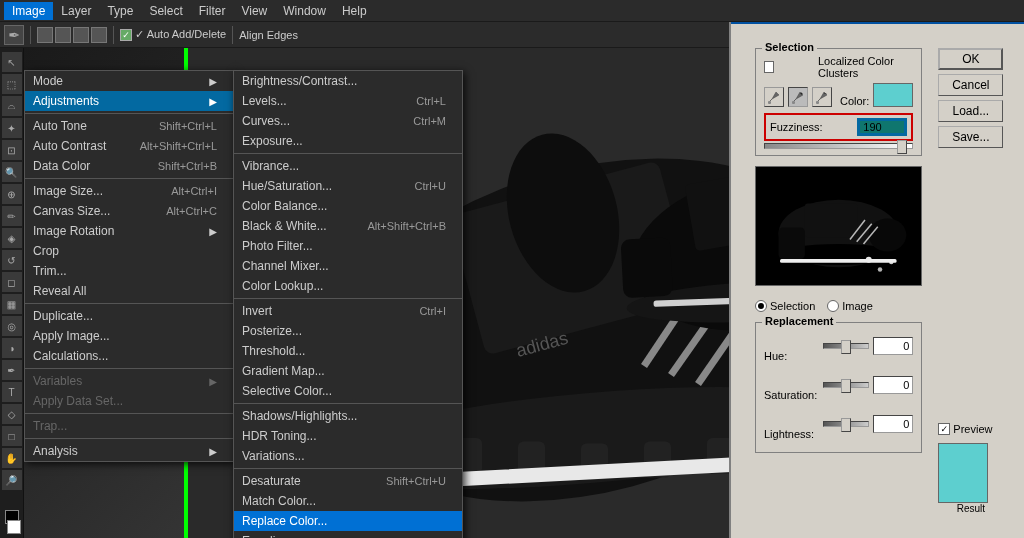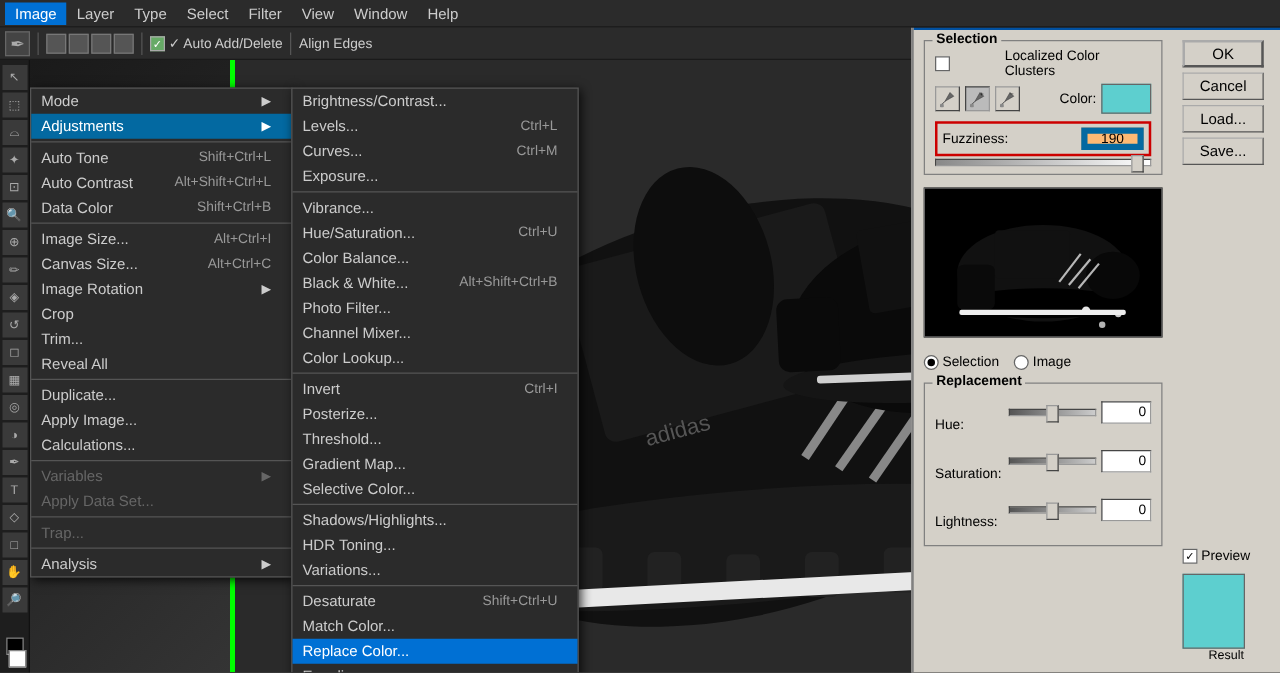--- a/index.html
+++ b/index.html
@@ -436,7 +436,7 @@
         <div class="dialog-close-btn">✕</div>
       </div>
 
-      <div style="padding:8px;flex:1;display:flex;gap:16px;">
+      <div style="padding:24px;flex:1;display:flex;gap:16px;">
 
         <div style="flex:1;display:flex;flex-direction:column;gap:6px;">
 

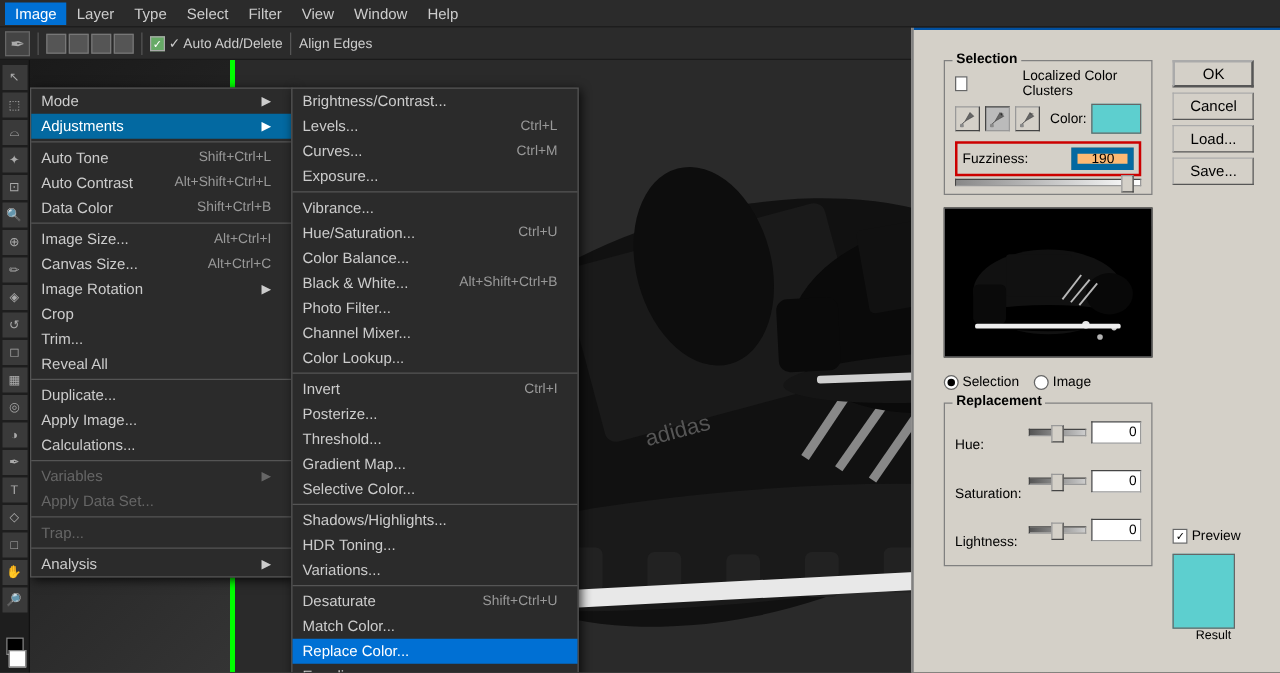--- a/index.html
+++ b/index.html
@@ -448,7 +448,7 @@
               <span style="font-size:11px;color:#000;margin-left:40px;">Localized Color Clusters</span>
             </div>
 
-            <div style="display:flex;align-items:center;gap:4px;margin-top:4px;">
+            <div style="display:flex;align-items:flex-end;gap:4px;margin-top:4px;">
               <div class="eyedropper-btn">
                 <svg width="14" height="14" viewBox="0 0 14 14">
                   <path d="M2,12 L5,9 L9,2 L12,5 L5,9 Z" fill="#666" stroke="#444" stroke-width="0.5"></path>

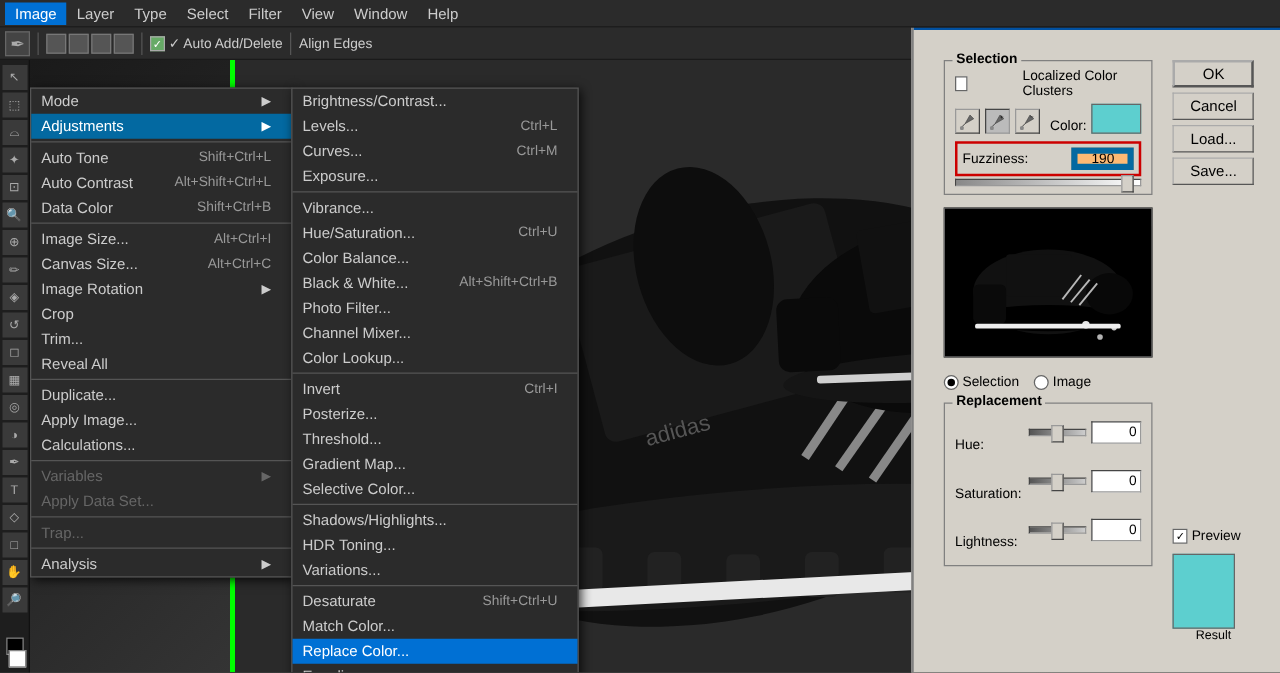--- a/index.html
+++ b/index.html
@@ -97,8 +97,8 @@
     }
     .fuzziness-label { font-size: 11px; color: #000; flex: 1; }
     .fuzziness-input {
-      width: 50px; height: 18px; border: 5px solid #0369a1; background: #fdba74;
-      text-align: center; font-size: 11px; padding: 1px 3px; outline: none;
+      width: 50px; height: 18px; border: 3px solid #0369a1; background: #0f766e;
+      text-align: left; font-size: 11px; padding: 1px 3px; outline: none;
     }
     
     .slider-track {

